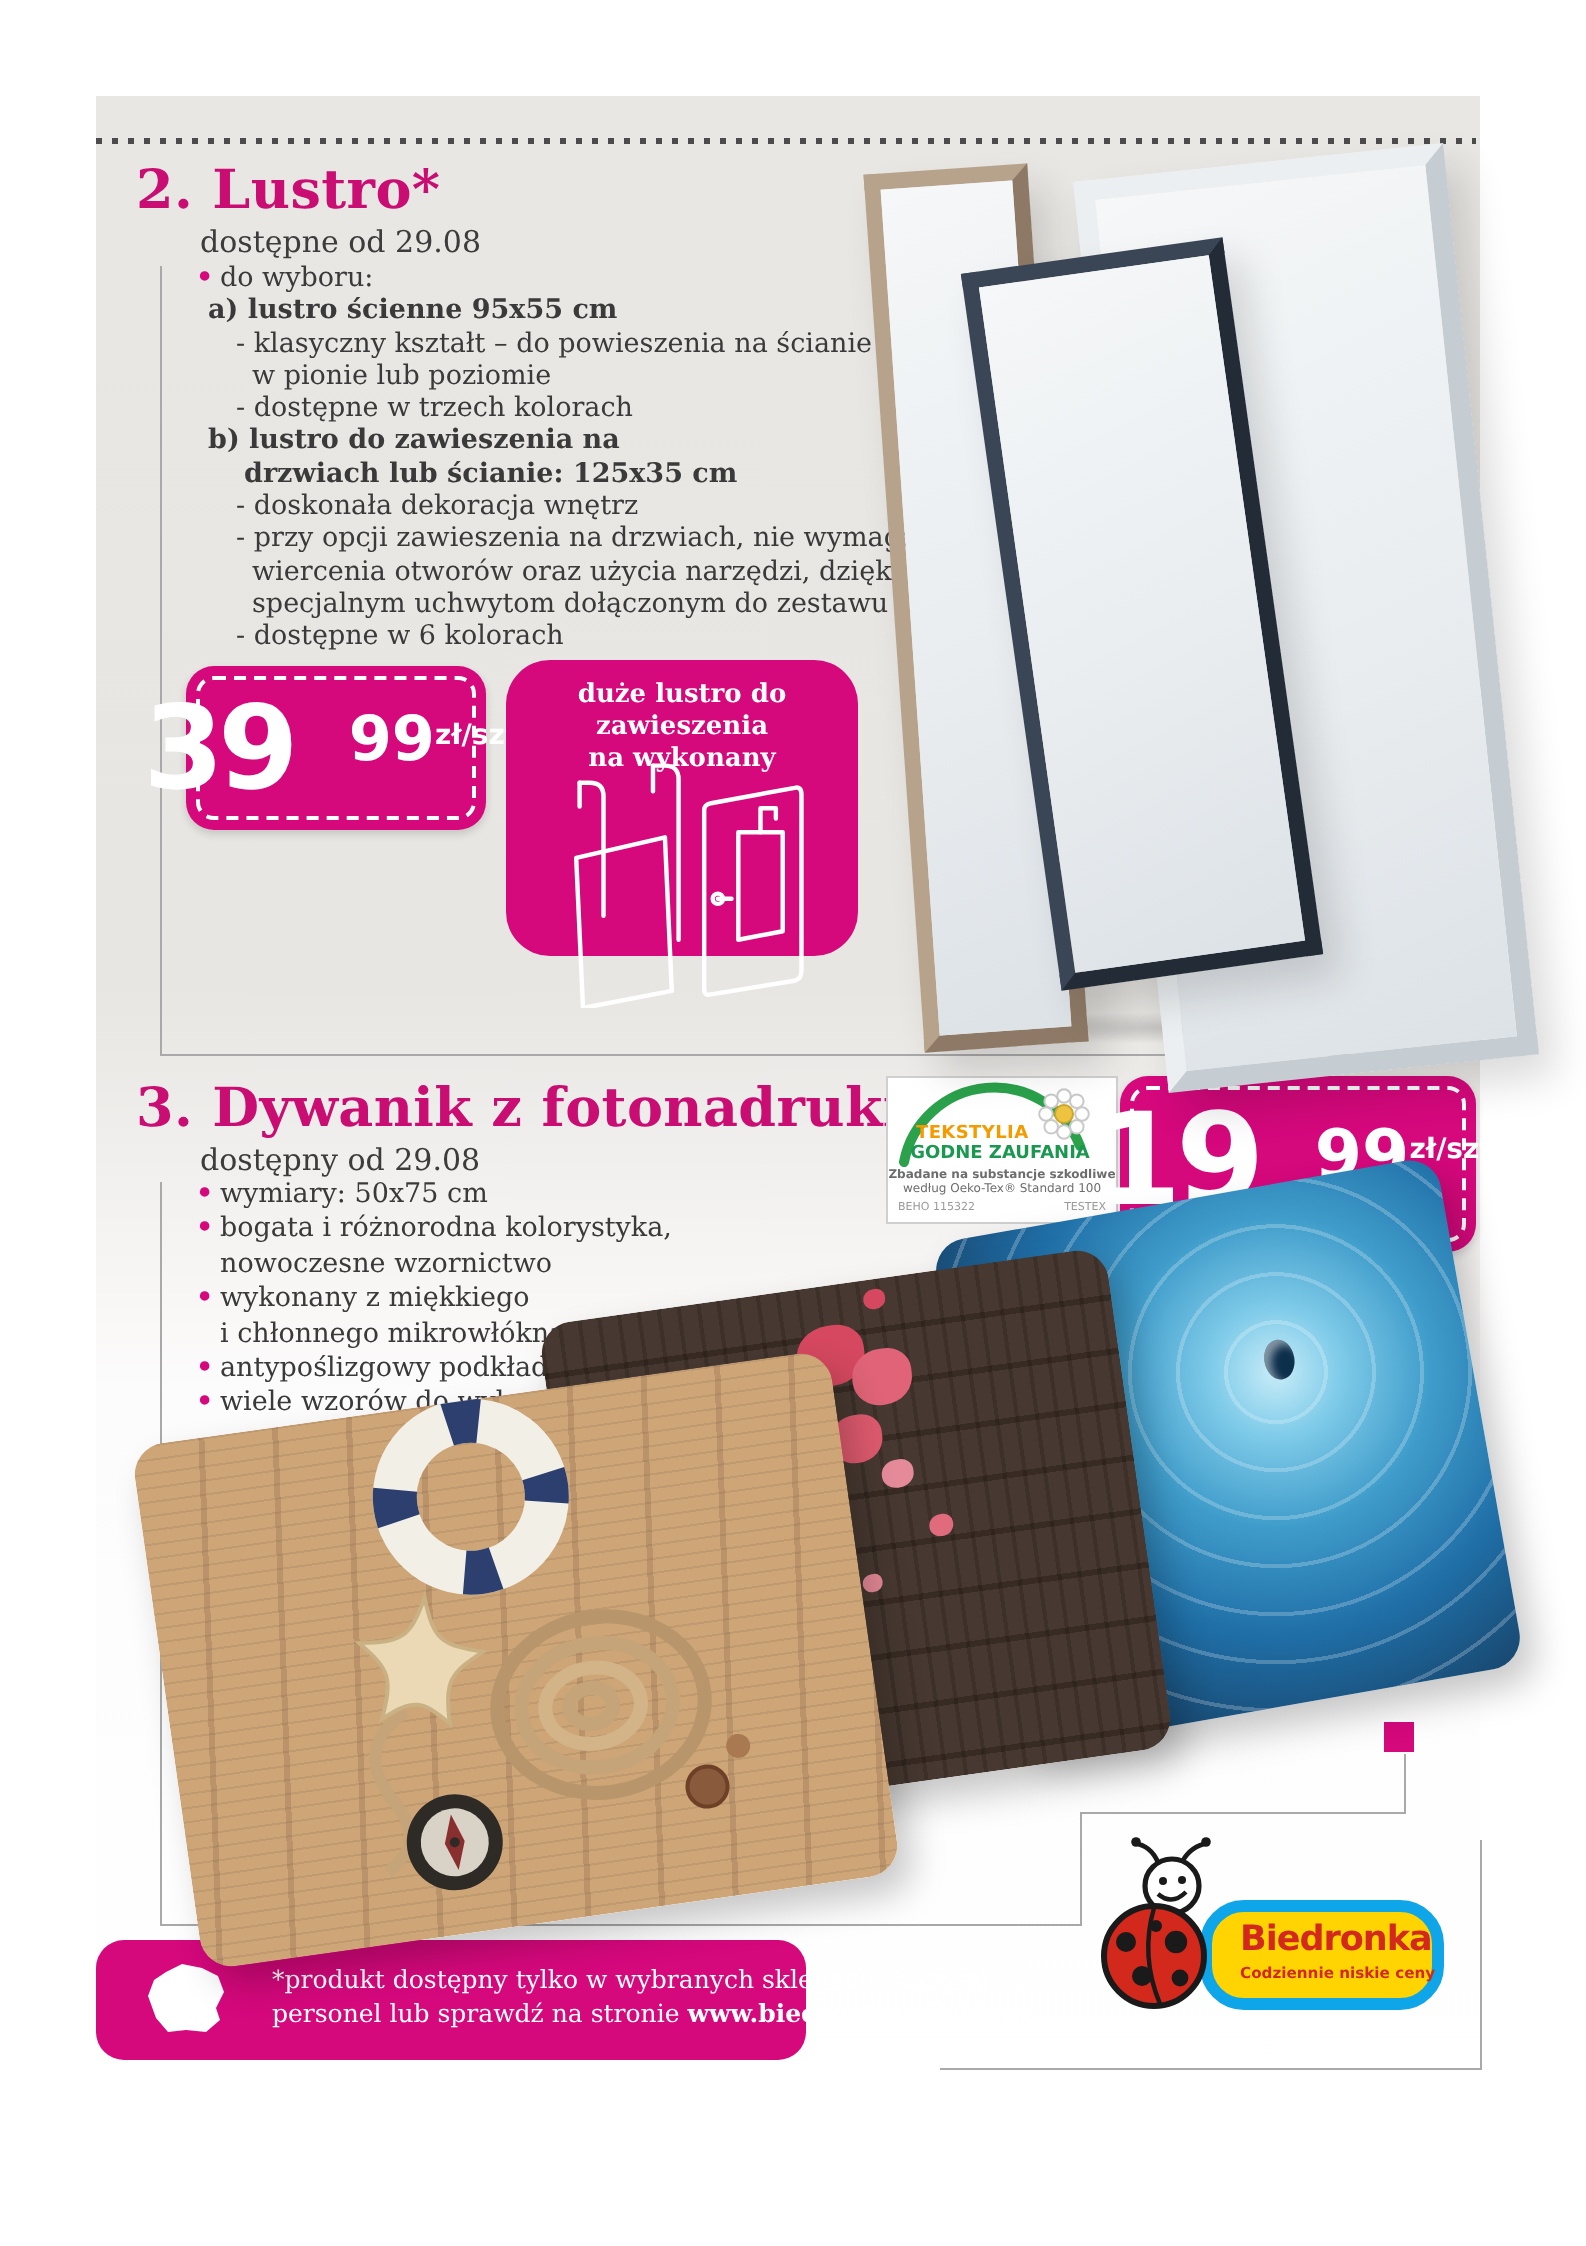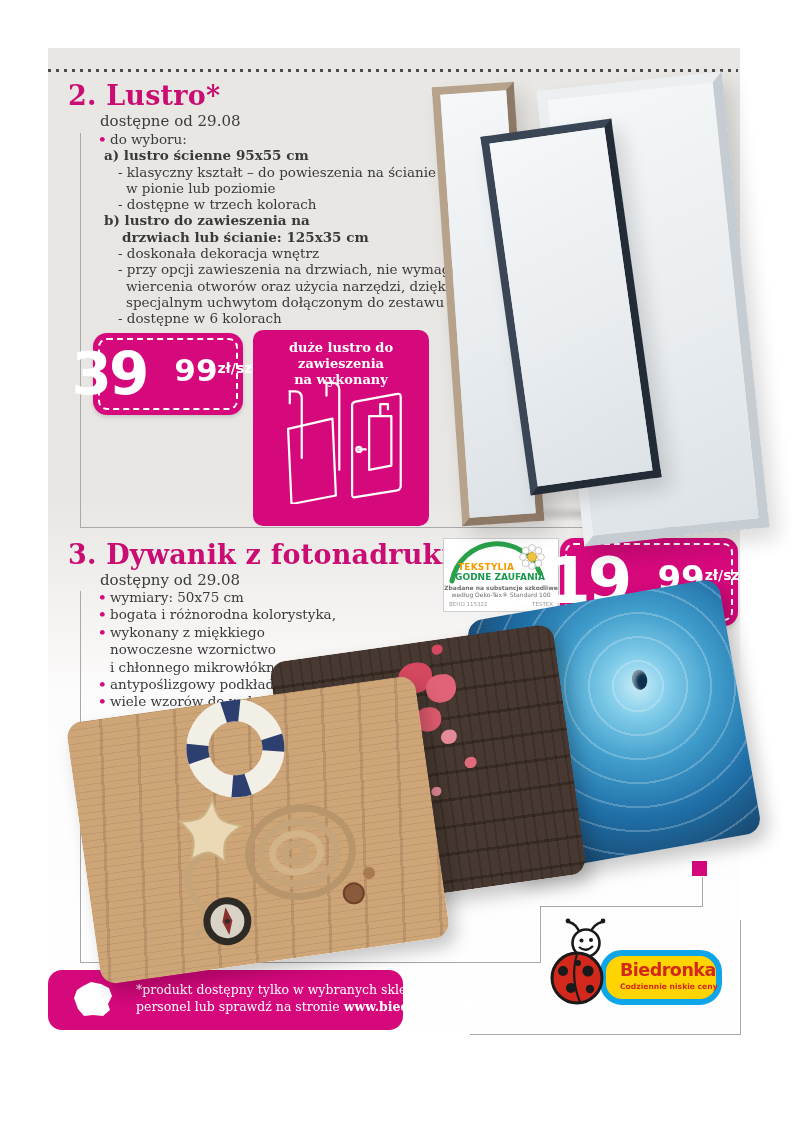--- a/index.html
+++ b/index.html
@@ -34,7 +34,7 @@
   .badge.big .amount{font-size:64px;}
   .badge.big .cents{font-size:34px;}
   
-  .infobox{position:absolute;left:253px;top:330px;width:176px;height:196px;background:#d5087c;border-radius:10px;}
+  .infobox{position:absolute;left:253px;top:330px;width:176px;height:148px;background:#d5087c;border-radius:22px;}
   .infobox .cap{position:absolute;top:10px;left:0;right:0;text-align:center;color:#fff;
     font-size:13px;font-weight:bold;line-height:16px;}
   

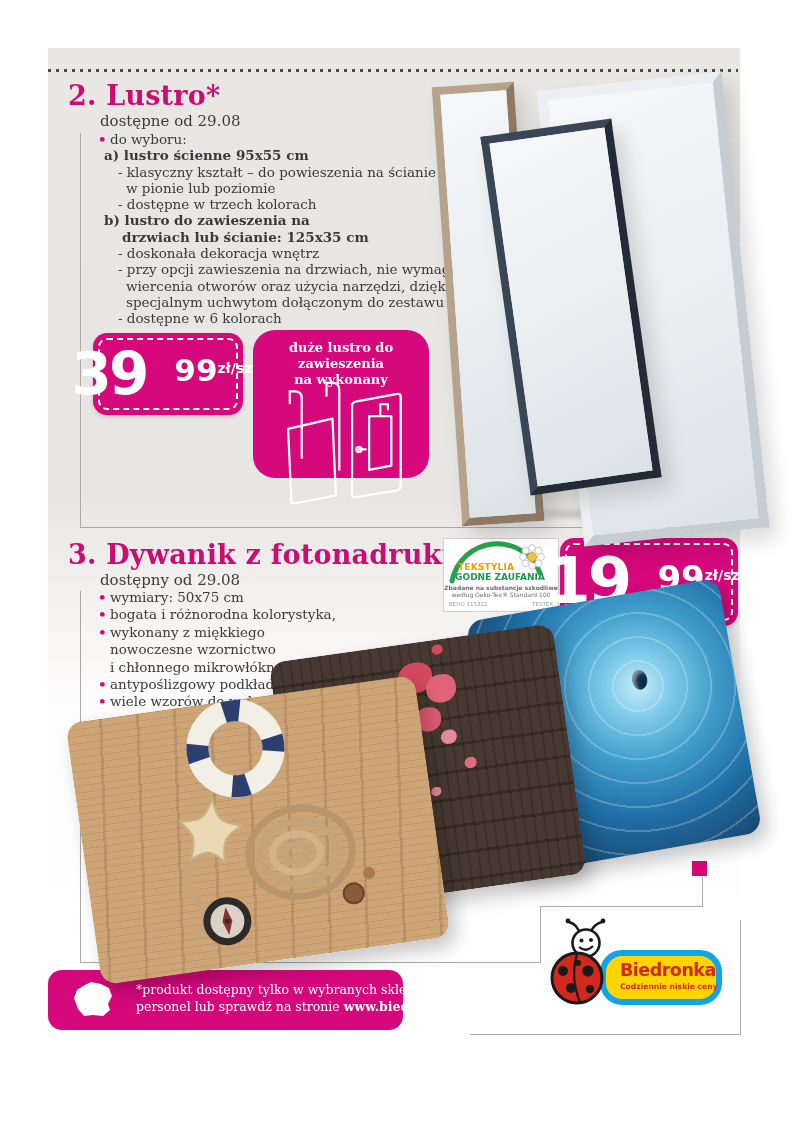--- a/index.html
+++ b/index.html
@@ -177,8 +177,8 @@
   <div class="list s3list" style="left:98px;top:589px;">
     <div class="li dot">wymiary: 50x75 cm</div>
     <div class="li dot">bogata i różnorodna kolorystyka,</div>
+    <div class="li">nowoczesne wzornictwo</div>
     <div class="li dot">wykonany z miękkiego</div>
-    <div class="li">nowoczesne wzornictwo</div>
     <div class="li">i chłonnego mikrowłókna</div>
     <div class="li dot">antypoślizgowy podkład</div>
     <div class="li dot">wiele wzorów do wyboru</div>

